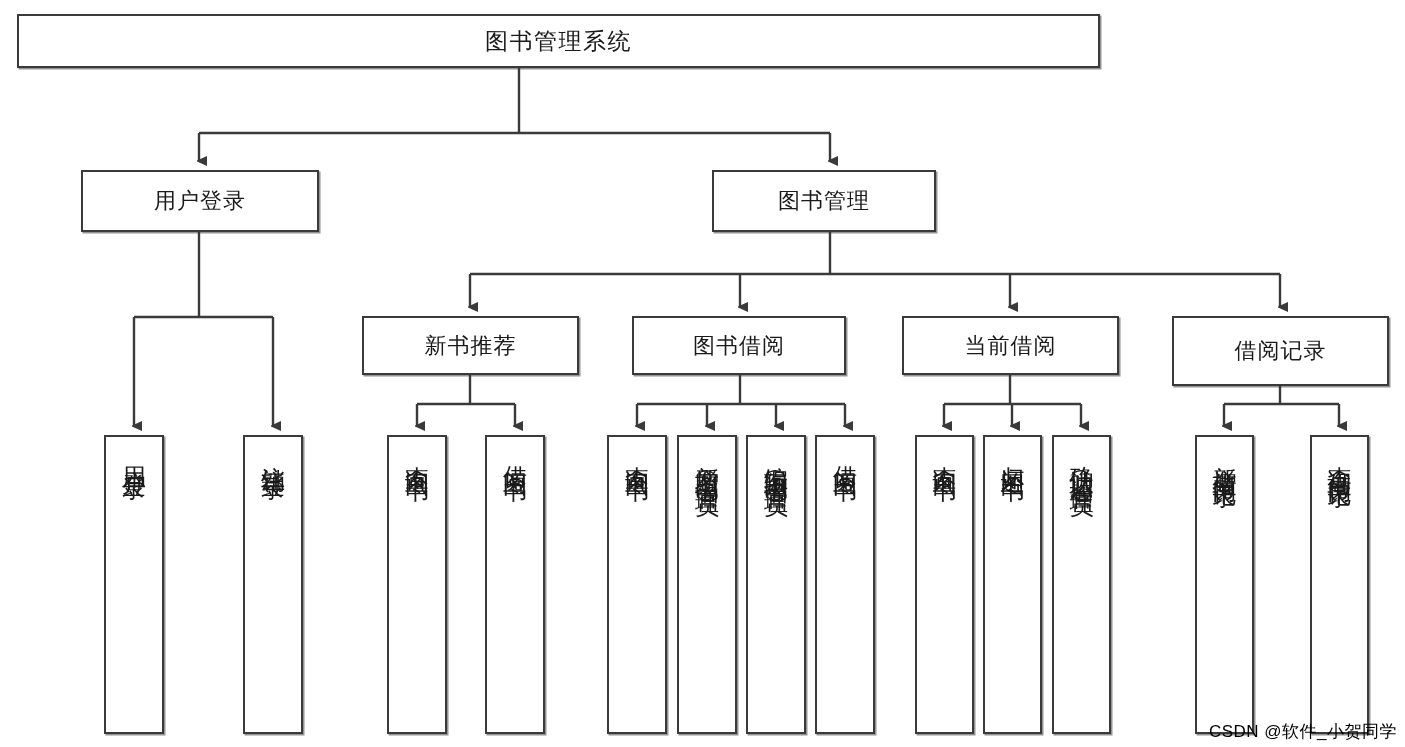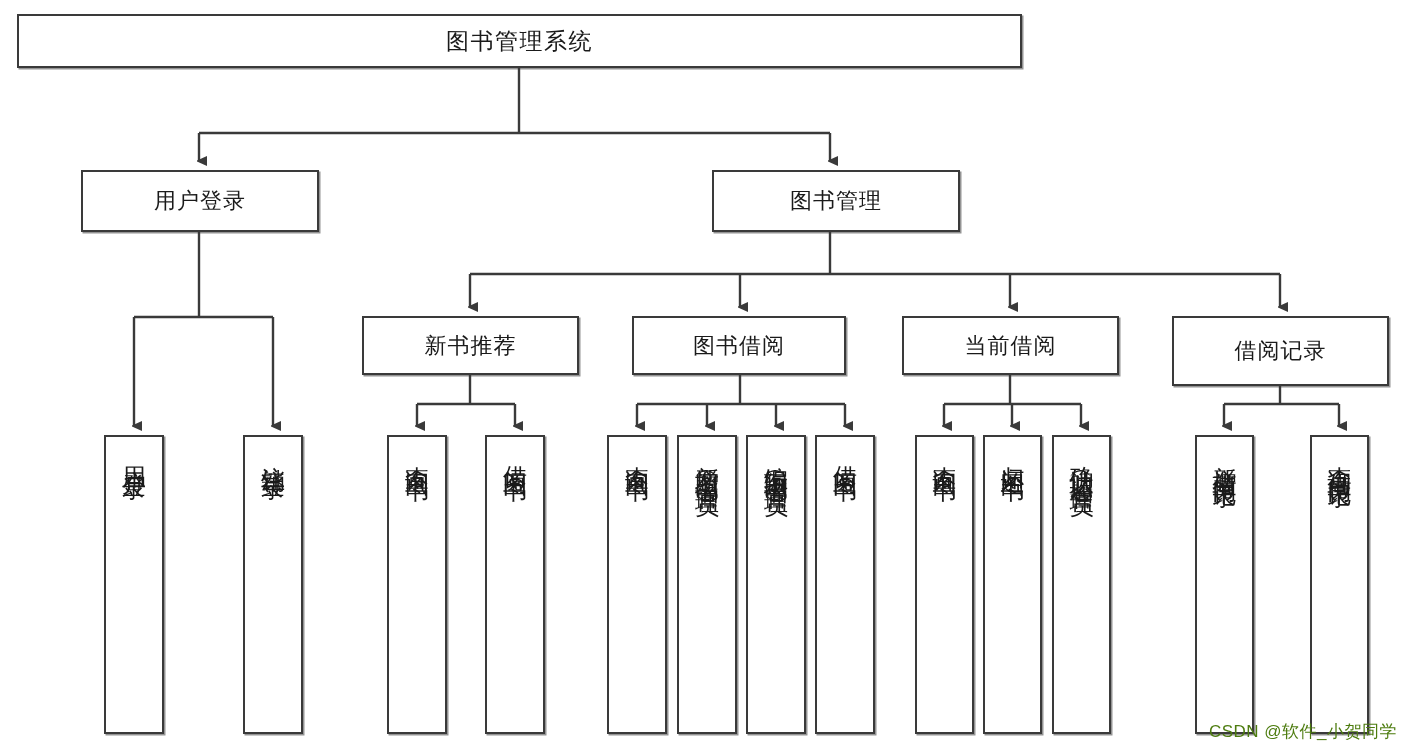--- a/index.html
+++ b/index.html
@@ -127,7 +127,7 @@
     </g>
   </svg>
 
-  <div class="node root horiz" style="left:17px; top:14px; width:1005px; height:54px;">
+  <div class="node root horiz" style="left:17px; top:14px; width:1083px; height:54px;">
     <span class="label">图书管理系统</span>
   </div>
 

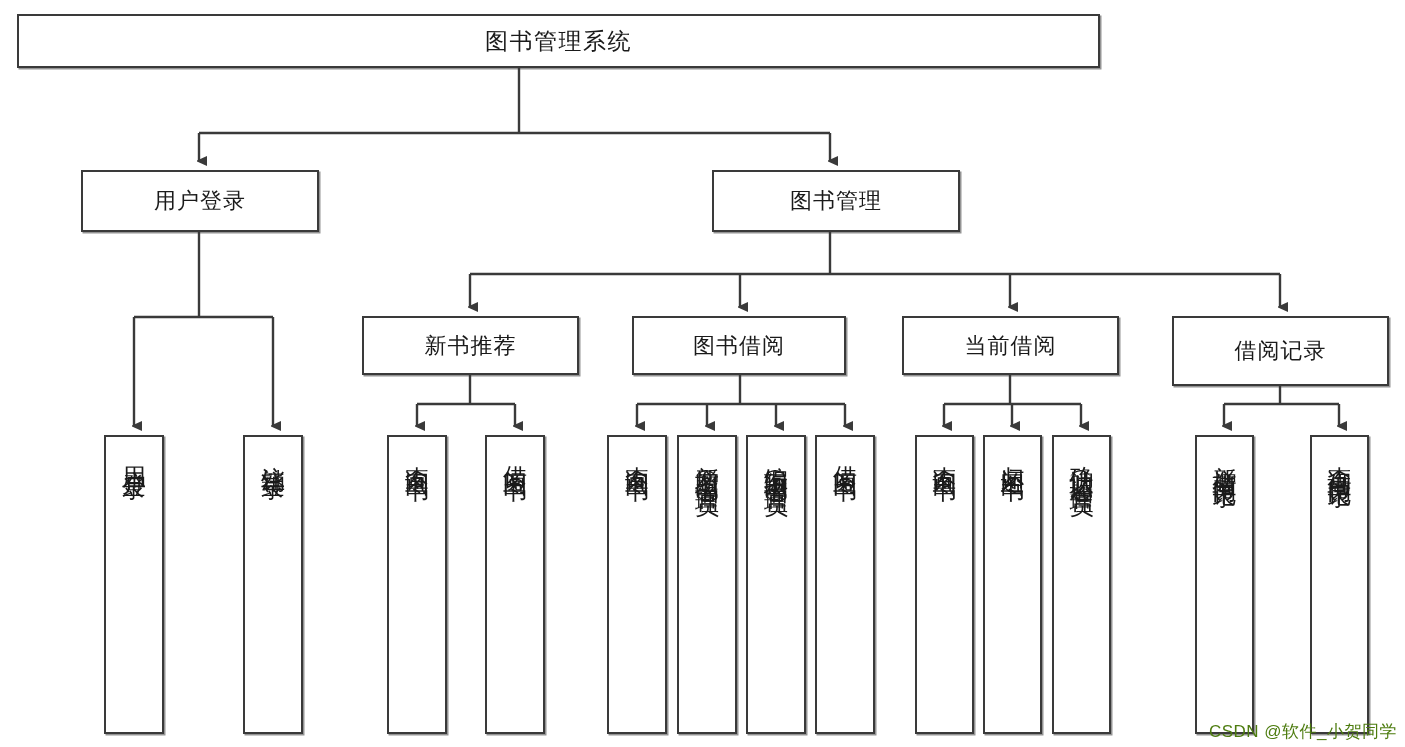--- a/index.html
+++ b/index.html
@@ -134,7 +134,7 @@
   <div class="node horiz" style="left:81px; top:170px; width:238px; height:62px;">
     <span class="label">用户登录</span>
   </div>
-  <div class="node horiz" style="left:712px; top:170px; width:248px; height:62px;">
+  <div class="node horiz" style="left:712px; top:170px; width:224px; height:62px;">
     <span class="label">图书管理</span>
   </div>
 

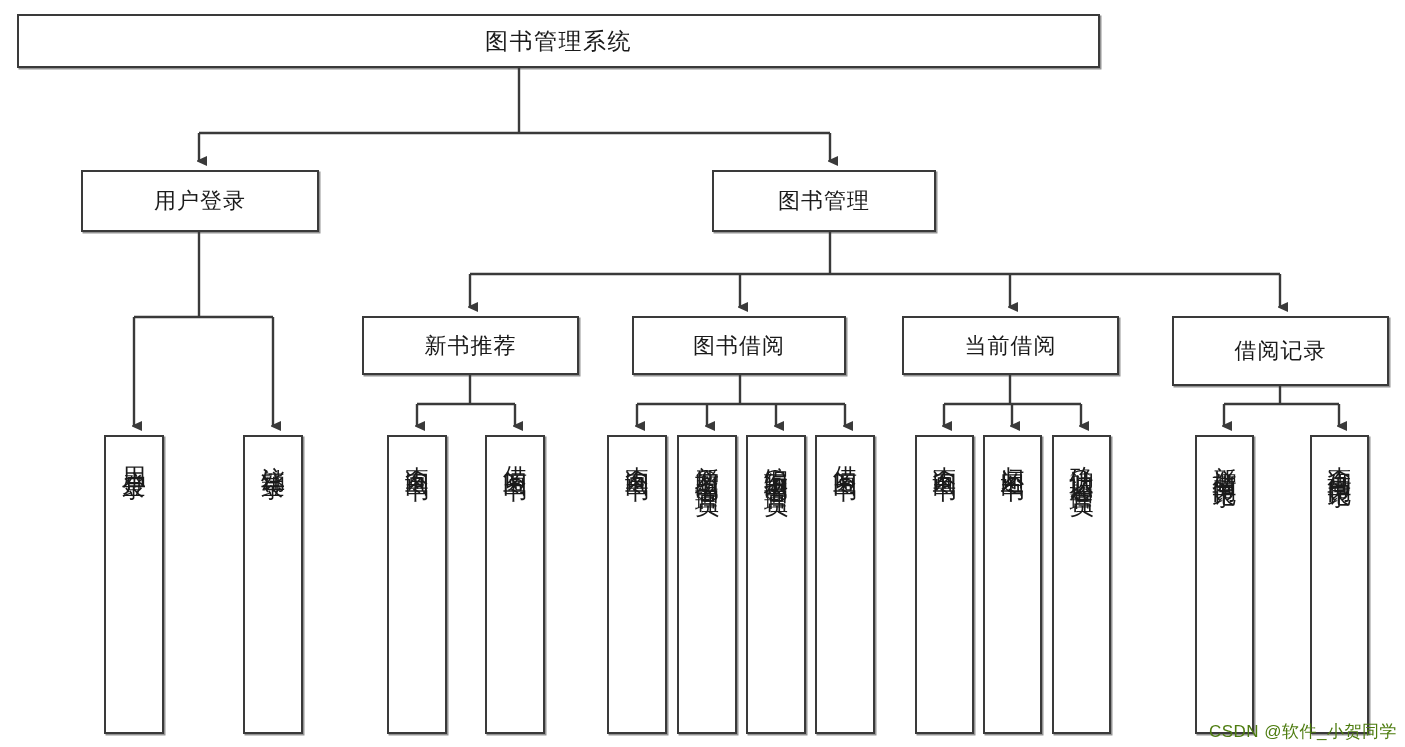--- a/index.html
+++ b/index.html
@@ -66,7 +66,7 @@
     right: 8px;
     bottom: 4px;
     font-size: 17px;
-    color: #4d7c0f;
+    color: #000000;
     letter-spacing: 0.5px;
     user-select: none;
   }

